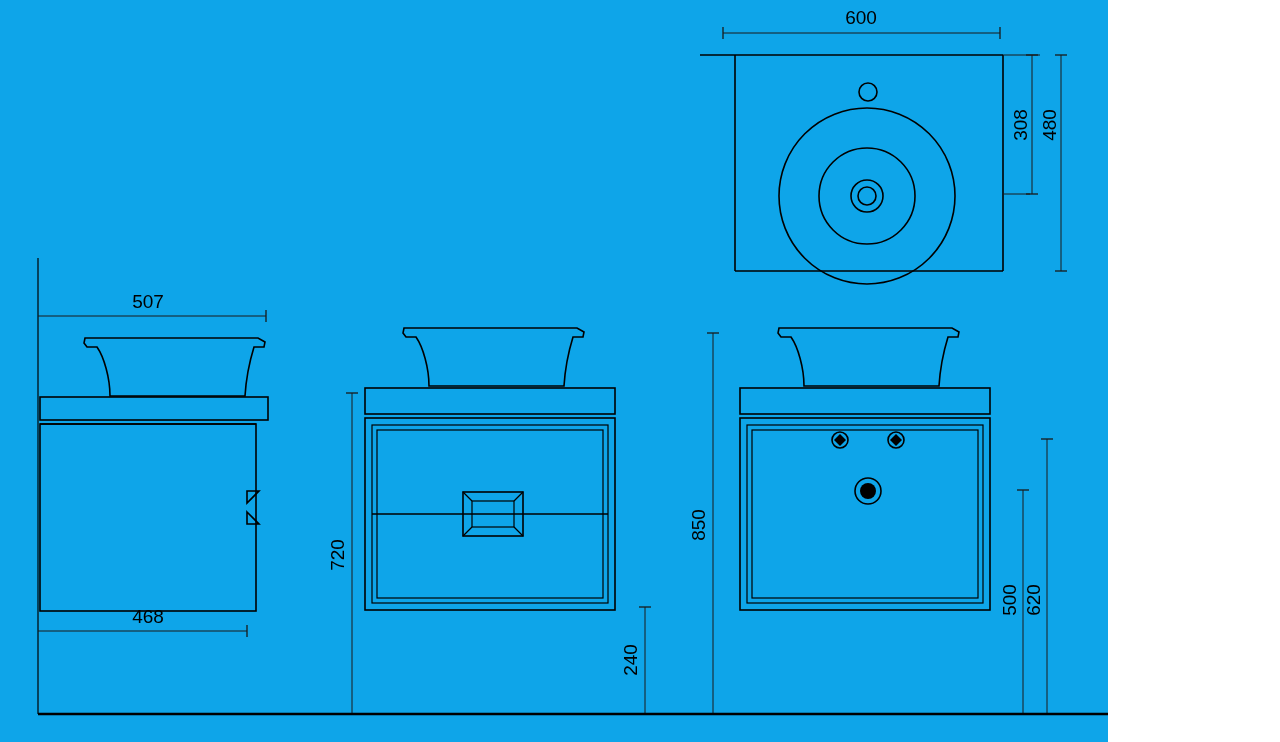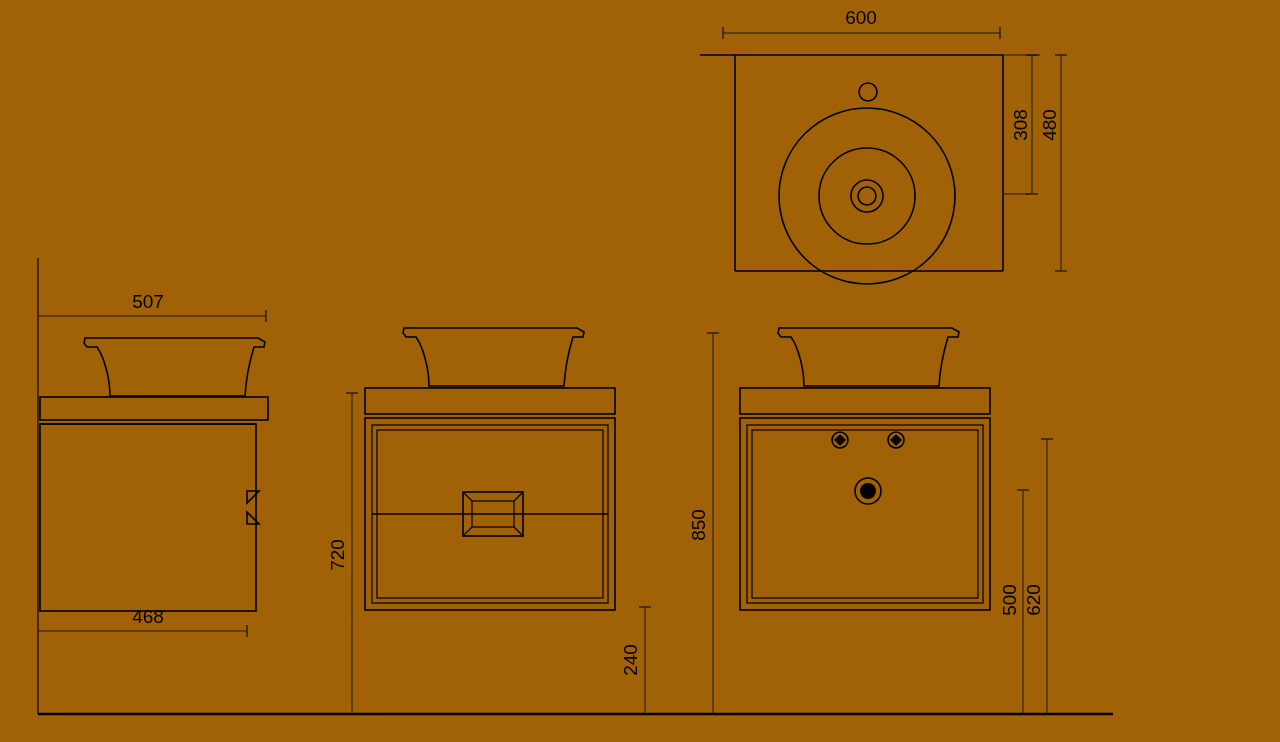--- a/index.html
+++ b/index.html
@@ -13,9 +13,9 @@
   }
   #drawing-root {
     position: relative;
-    width: 1280px;
+    width: 1108px;
     height: 742px;
-    background: #a16207;
+    background: #0ea5e9;
     overflow: hidden;
   }
   svg#cad {

